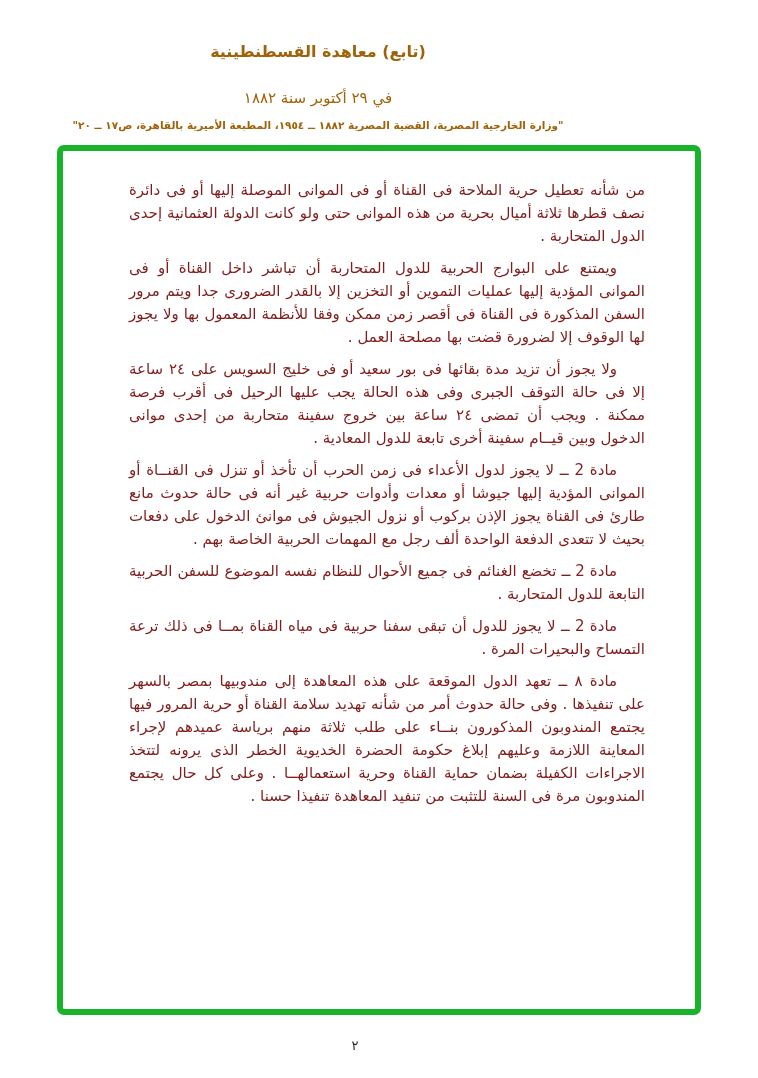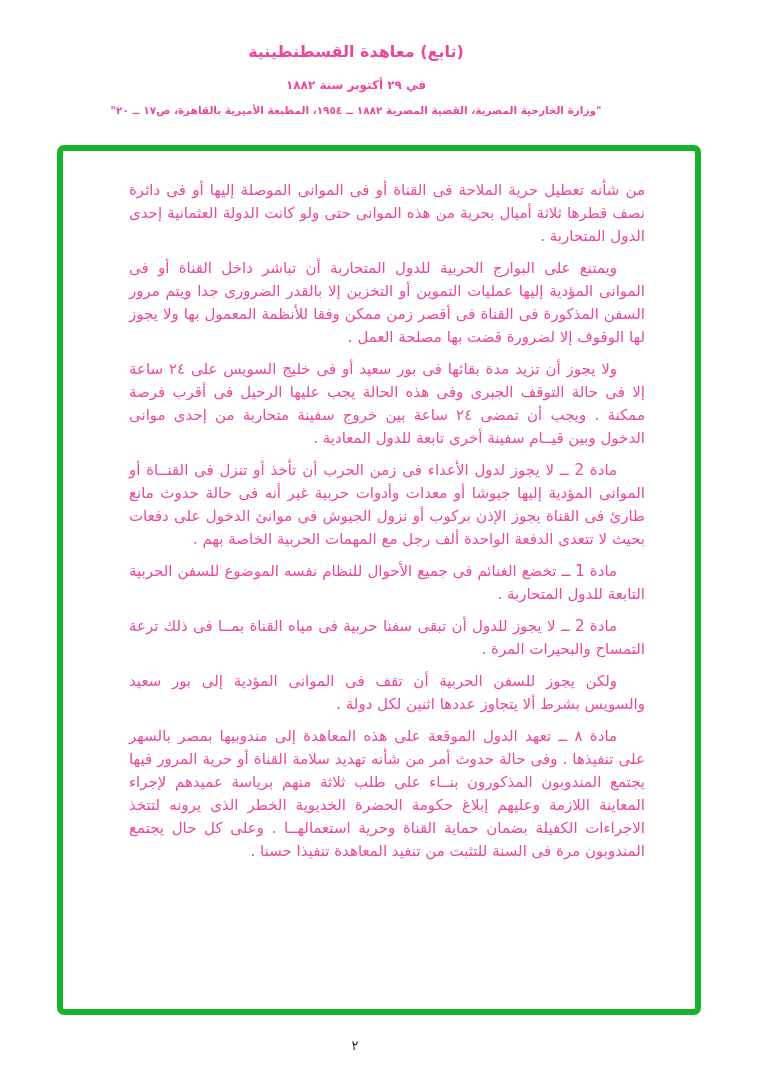--- a/index.html
+++ b/index.html
@@ -21,8 +21,7 @@
     width: 636px;
     text-align: center;
     direction: rtl;
-    color: #ec4899;
-    padding-left: 38px;
+    color: #a16207;
   }
   .doc-title {
     font-size: 16px;

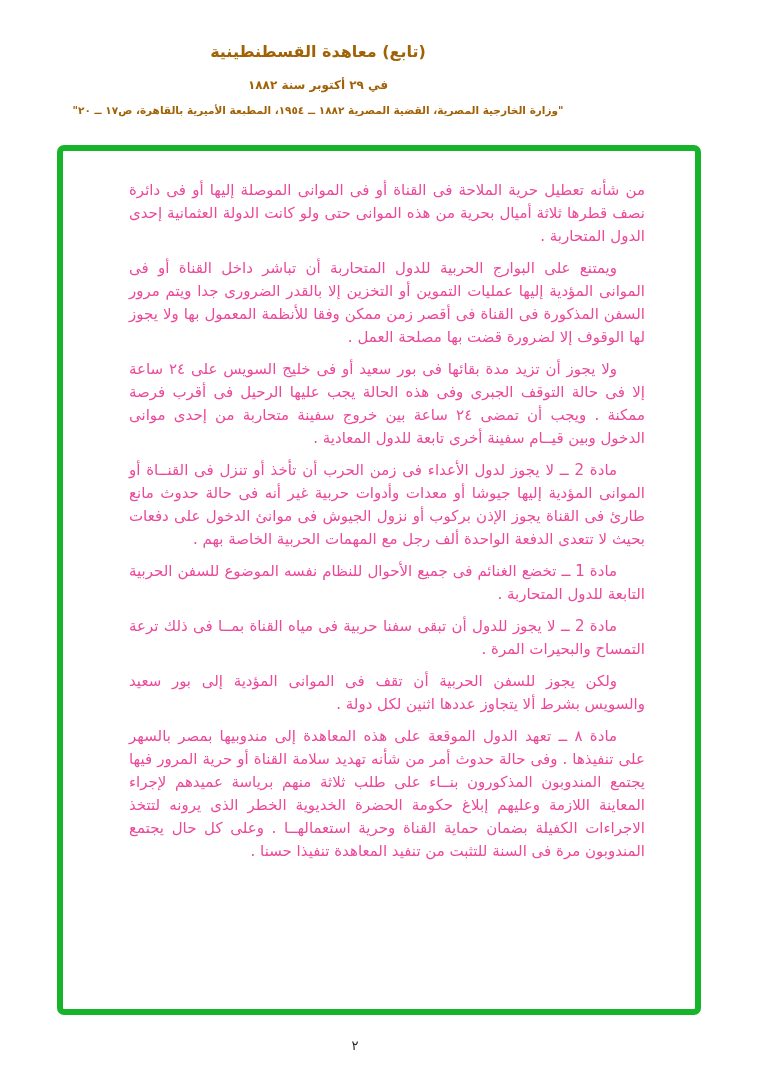--- a/index.html
+++ b/index.html
@@ -29,9 +29,9 @@
     letter-spacing: 0.2px;
   }
   .doc-date {
-    font-size: 12px;
-    font-weight: bold;
-    margin-top: 17px;
+    font-size: 15px;
+    font-weight: normal;
+    margin-top: 28px;
   }
   .doc-source {
     font-size: 10.5px;

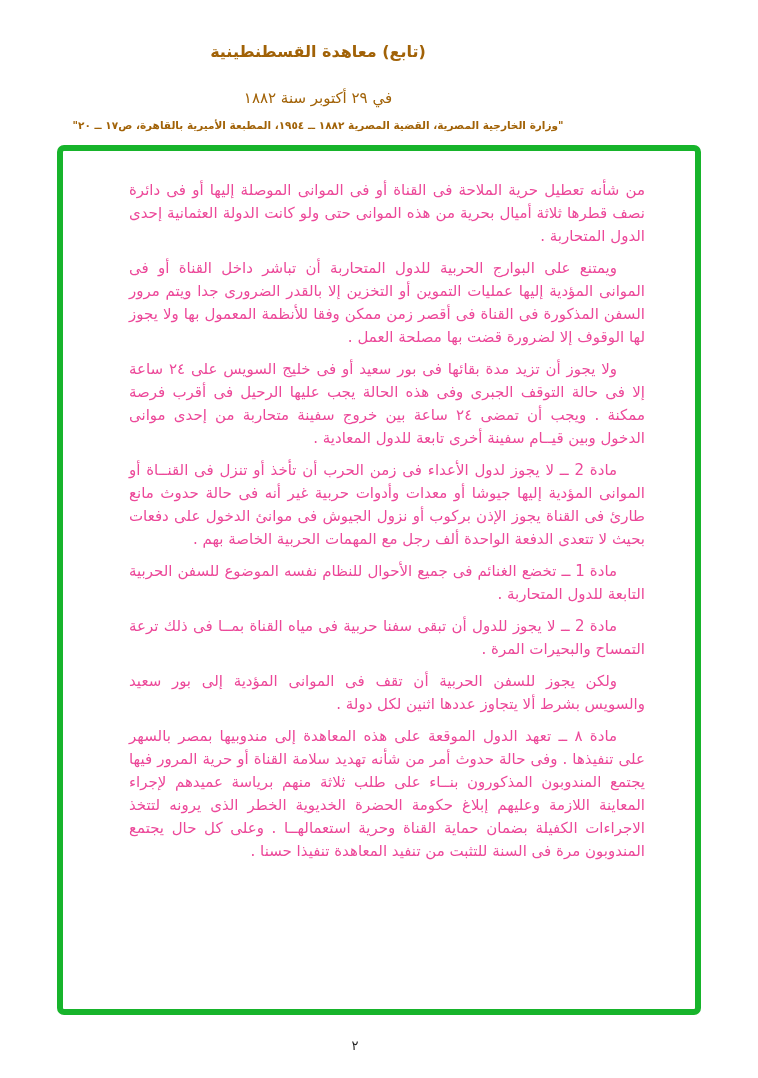--- a/index.html
+++ b/index.html
@@ -56,7 +56,7 @@
     left: 66px;
     direction: rtl;
     text-align: justify;
-    color: #ec4899;
+    color: #7f1d1d;
     font-size: 15px;
     line-height: 23px;
   }

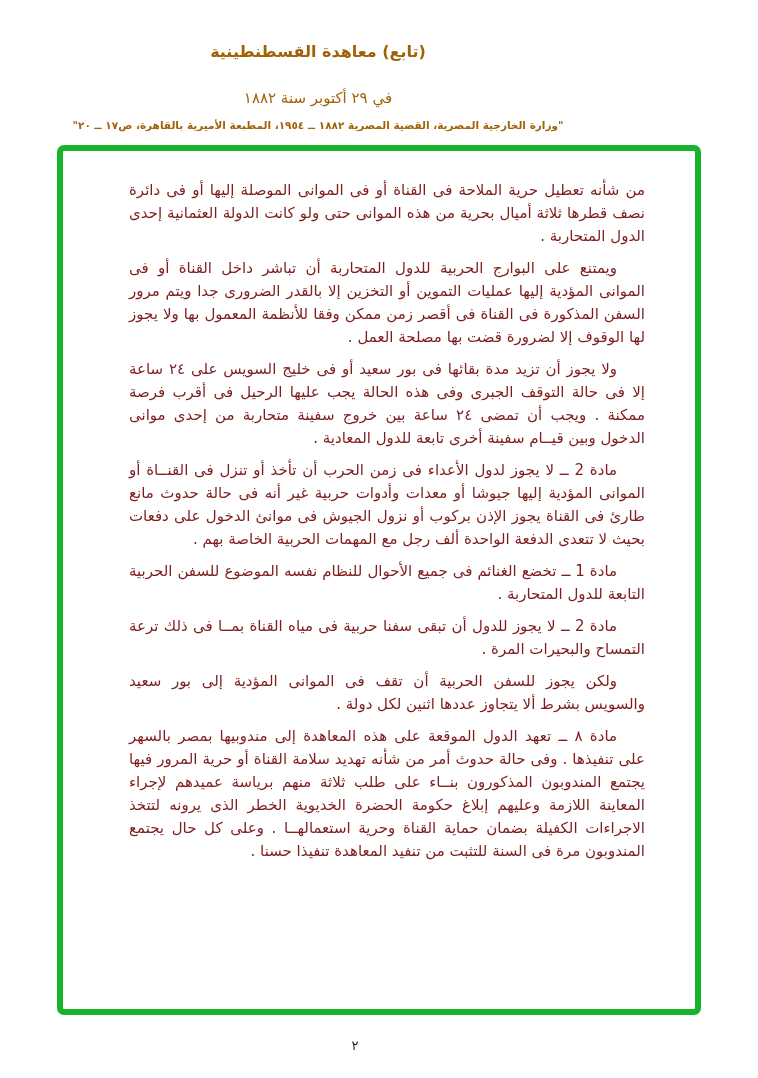--- a/index.html
+++ b/index.html
@@ -92,7 +92,7 @@
     <p class="ind">ويمتنع على البوارج الحربية للدول المتحاربة أن تباشر داخل القناة أو فى الموانى المؤدية إليها عمليات التموين أو التخزين إلا بالقدر الضرورى جدا ويتم مرور السفن المذكورة فى القناة فى أقصر زمن ممكن وفقا للأنظمة المعمول بها ولا يجوز لها الوقوف إلا لضرورة قضت بها مصلحة العمل .</p>
     <p class="ind">ولا يجوز أن تزيد مدة بقائها فى بور سعيد أو فى خليج السويس على ٢٤ ساعة إلا فى حالة التوقف الجبرى وفى هذه الحالة يجب عليها الرحيل فى أقرب فرصة ممكنة . ويجب أن تمضى ٢٤ ساعة بين خروج سفينة متحاربة من إحدى موانى الدخول وبين قيــام سفينة أخرى تابعة للدول المعادية .</p>
     <p class="ind">مادة 2 ــ لا يجوز لدول الأعداء فى زمن الحرب أن تأخذ أو تنزل فى القنــاة أو الموانى المؤدية إليها جيوشا أو معدات وأدوات حربية غير أنه فى حالة حدوث مانع طارئ فى القناة يجوز الإذن بركوب أو نزول الجيوش فى موانئ الدخول على دفعات بحيث لا تتعدى الدفعة الواحدة ألف رجل مع المهمات الحربية الخاصة بهم .</p>
-    <p class="ind">مادة 1 ــ تخضع الغنائم فى جميع الأحوال للنظام نفسه الموضوع للسفن الحربية التابعة للدول المتحاربة .</p>
+    <p class="ind">مادة 2 ــ تخضع الغنائم فى جميع الأحوال للنظام نفسه الموضوع للسفن الحربية التابعة للدول المتحاربة .</p>
     <p class="ind">مادة 2 ــ لا يجوز للدول أن تبقى سفنا حربية فى مياه القناة بمــا فى ذلك ترعة التمساح والبحيرات المرة .</p>
     <p class="ind">ولكن يجوز للسفن الحربية أن تقف فى الموانى المؤدية إلى بور سعيد والسويس بشرط ألا يتجاوز عددها اثنين لكل دولة .</p>
     <p class="ind">مادة ٨ ــ تعهد الدول الموقعة على هذه المعاهدة إلى مندوبيها بمصر بالسهر على تنفيذها . وفى حالة حدوث أمر من شأنه تهديد سلامة القناة أو حرية المرور فيها يجتمع المندوبون المذكورون بنــاء على طلب ثلاثة منهم برياسة عميدهم لإجراء المعاينة اللازمة وعليهم إبلاغ حكومة الحضرة الخديوية الخطر الذى يرونه لتتخذ الاجراءات الكفيلة بضمان حماية القناة وحرية استعمالهــا . وعلى كل حال يجتمع المندوبون مرة فى السنة للتثبت من تنفيد المعاهدة تنفيذا حسنا .</p>

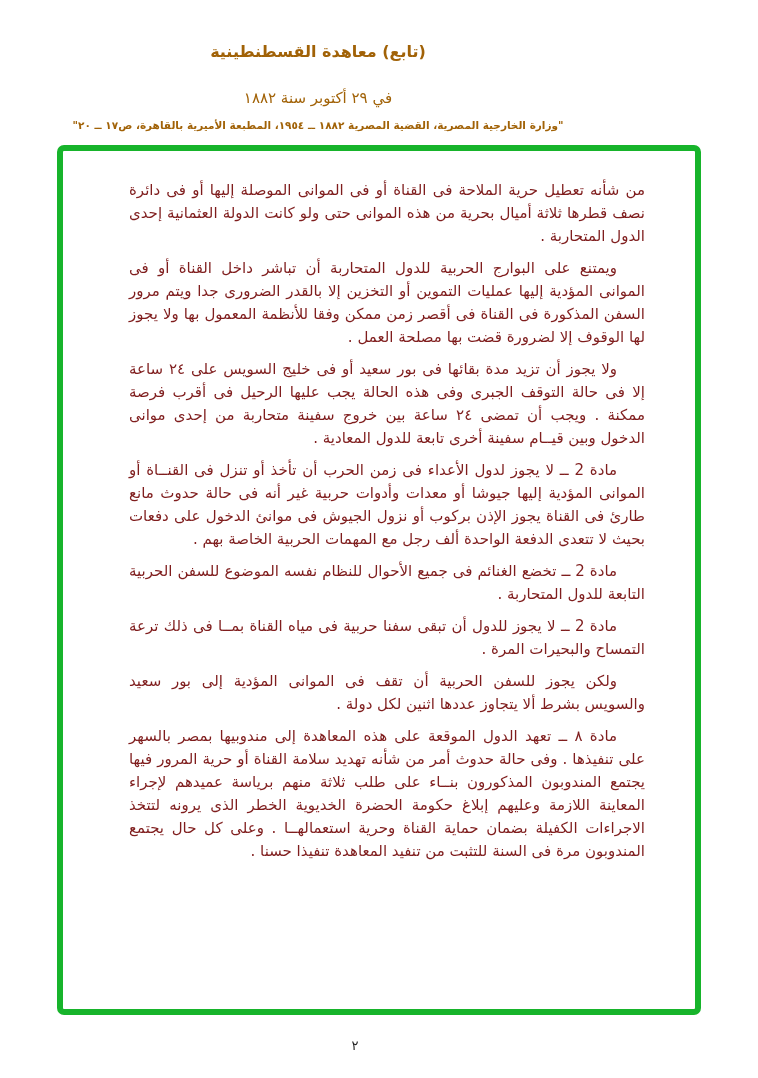--- a/index.html
+++ b/index.html
@@ -94,7 +94,6 @@
     <p class="ind">مادة 2 ــ لا يجوز لدول الأعداء فى زمن الحرب أن تأخذ أو تنزل فى القنــاة أو الموانى المؤدية إليها جيوشا أو معدات وأدوات حربية غير أنه فى حالة حدوث مانع طارئ فى القناة يجوز الإذن بركوب أو نزول الجيوش فى موانئ الدخول على دفعات بحيث لا تتعدى الدفعة الواحدة ألف رجل مع المهمات الحربية الخاصة بهم .</p>
     <p class="ind">مادة 2 ــ تخضع الغنائم فى جميع الأحوال للنظام نفسه الموضوع للسفن الحربية التابعة للدول المتحاربة .</p>
     <p class="ind">مادة 2 ــ لا يجوز للدول أن تبقى سفنا حربية فى مياه القناة بمــا فى ذلك ترعة التمساح والبحيرات المرة .</p>
-    <p class="ind">ولكن يجوز للسفن الحربية أن تقف فى الموانى المؤدية إلى بور سعيد والسويس بشرط ألا يتجاوز عددها اثنين لكل دولة .</p>
     <p class="ind">مادة ٨ ــ تعهد الدول الموقعة على هذه المعاهدة إلى مندوبيها بمصر بالسهر على تنفيذها . وفى حالة حدوث أمر من شأنه تهديد سلامة القناة أو حرية المرور فيها يجتمع المندوبون المذكورون بنــاء على طلب ثلاثة منهم برياسة عميدهم لإجراء المعاينة اللازمة وعليهم إبلاغ حكومة الحضرة الخديوية الخطر الذى يرونه لتتخذ الاجراءات الكفيلة بضمان حماية القناة وحرية استعمالهــا . وعلى كل حال يجتمع المندوبون مرة فى السنة للتثبت من تنفيد المعاهدة تنفيذا حسنا .</p>
   </div>
 </div>

